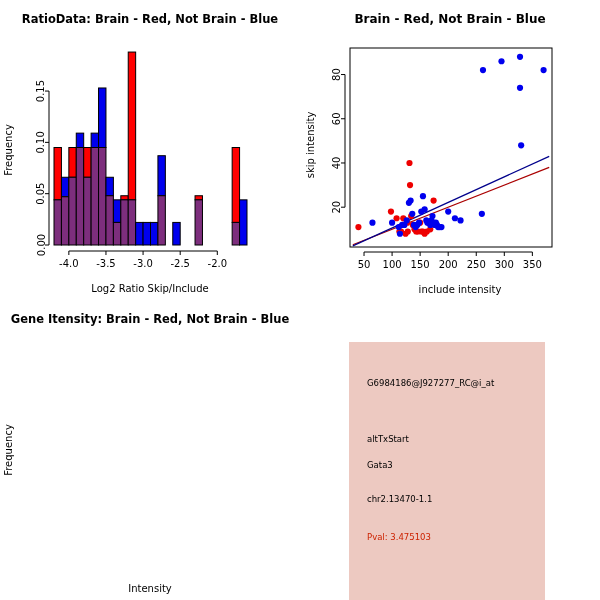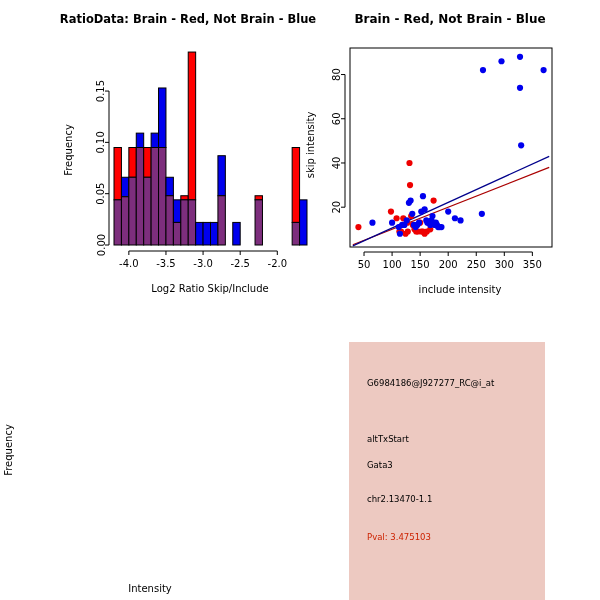--- a/index.html
+++ b/index.html
@@ -17,7 +17,7 @@
   .panel {
     position: absolute;
   }
-  #panel-ratio   { left: 16px;   top: 0;   width: 300px; height: 300px; padding-left: 44px; }
+  #panel-ratio   { left: 0;   top: 0;   width: 300px; height: 300px; }
   #panel-scatter { left: 300px; top: 0; width: 300px; height: 300px; }
   #panel-gene    { left: 0;   top: 300px; width: 300px; height: 300px; }
   #panel-info    { left: 300px; top: 300px; width: 300px; height: 300px; }

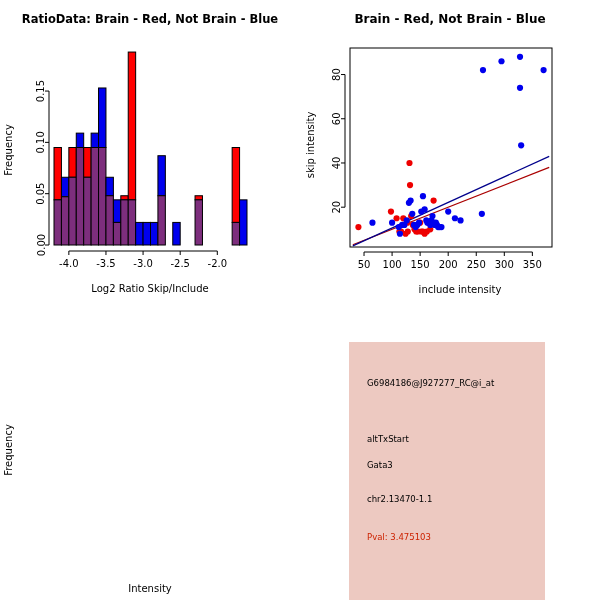--- a/index.html
+++ b/index.html
@@ -256,6 +256,7 @@
 </div>
 
 <div class="panel" id="panel-gene">
+  <div class="plot-title">Gene Itensity: Brain - Red, Not Brain - Blue</div>
   <svg width="300" height="300">
     <g id="gene-bars">
         <rect x="56" y="358.63235294117646" width="11.104651162790702" height="119.86764705882354" class="bar-red"></rect>

